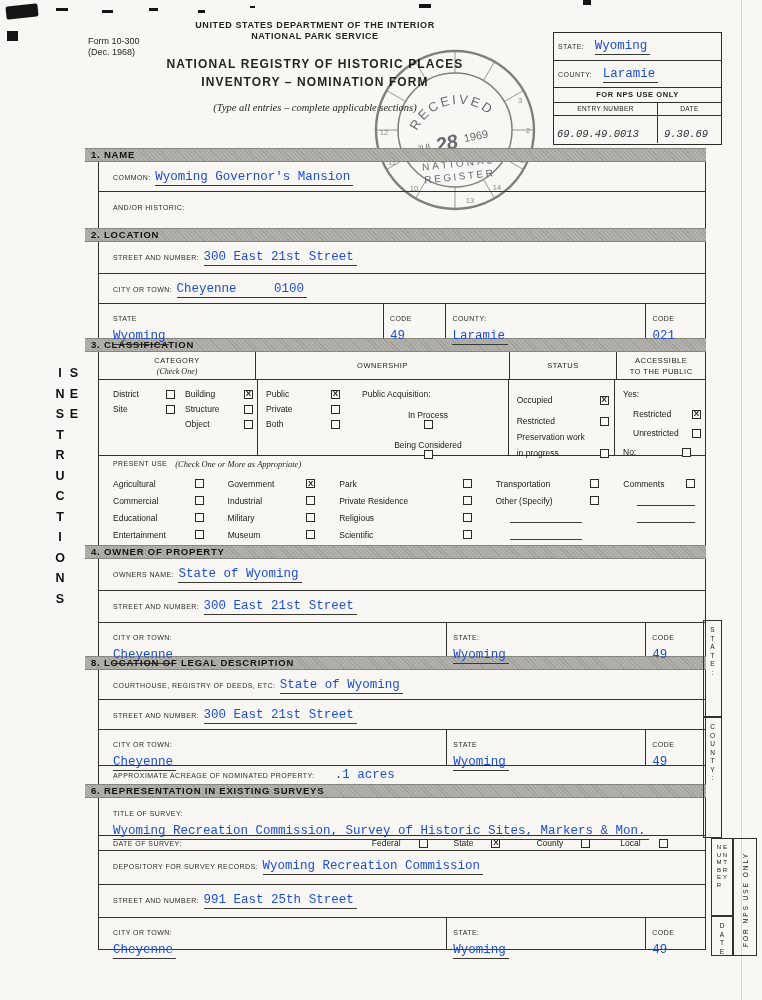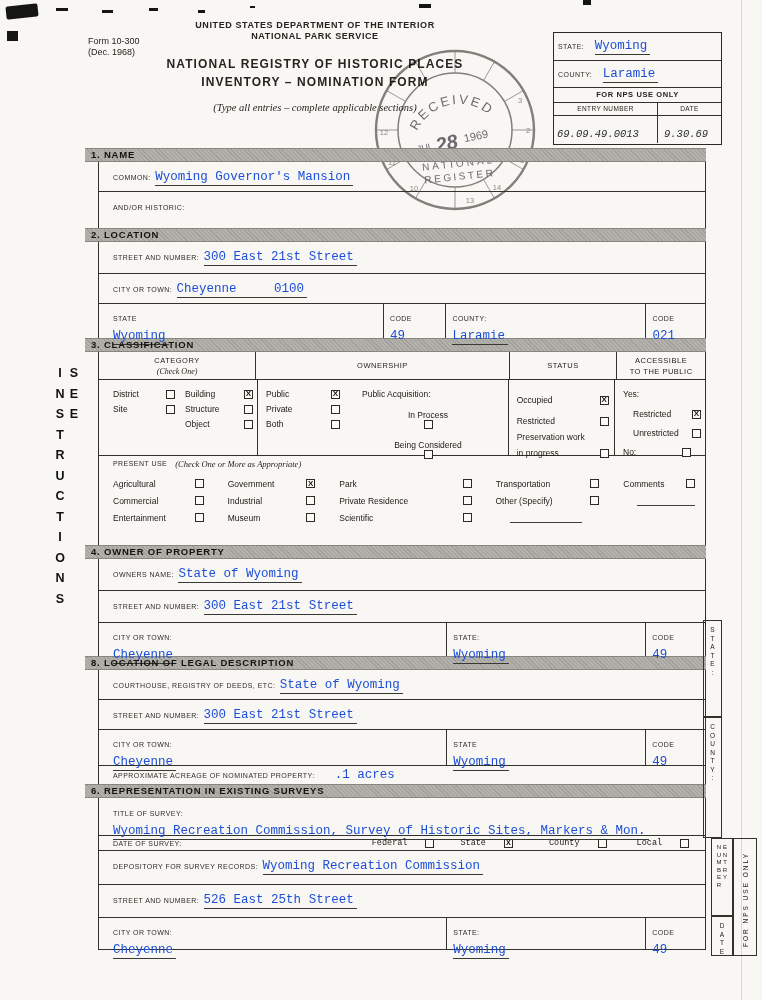--- a/index.html
+++ b/index.html
@@ -409,6 +409,26 @@
         </div>
         <div class="use-row">
           <div class="ucell uc1">
+              <span class="plab">Educational</span>
+              <span class="cb"></span>
+            </div>
+          <div class="ucell uc2">
+              <span class="plab">Military</span>
+              <span class="cb"></span>
+            </div>
+          <div class="ucell uc3">
+              <span class="plab">Religious</span>
+              <span class="cb"></span>
+            </div>
+          <div class="ucell uc4">
+              <span class="bline"></span>
+            </div>
+          <div class="ucell uc5">
+              <span class="bline"></span>
+            </div>
+        </div>
+        <div class="use-row">
+          <div class="ucell uc1">
               <span class="plab">Entertainment</span>
               <span class="cb"></span>
             </div>

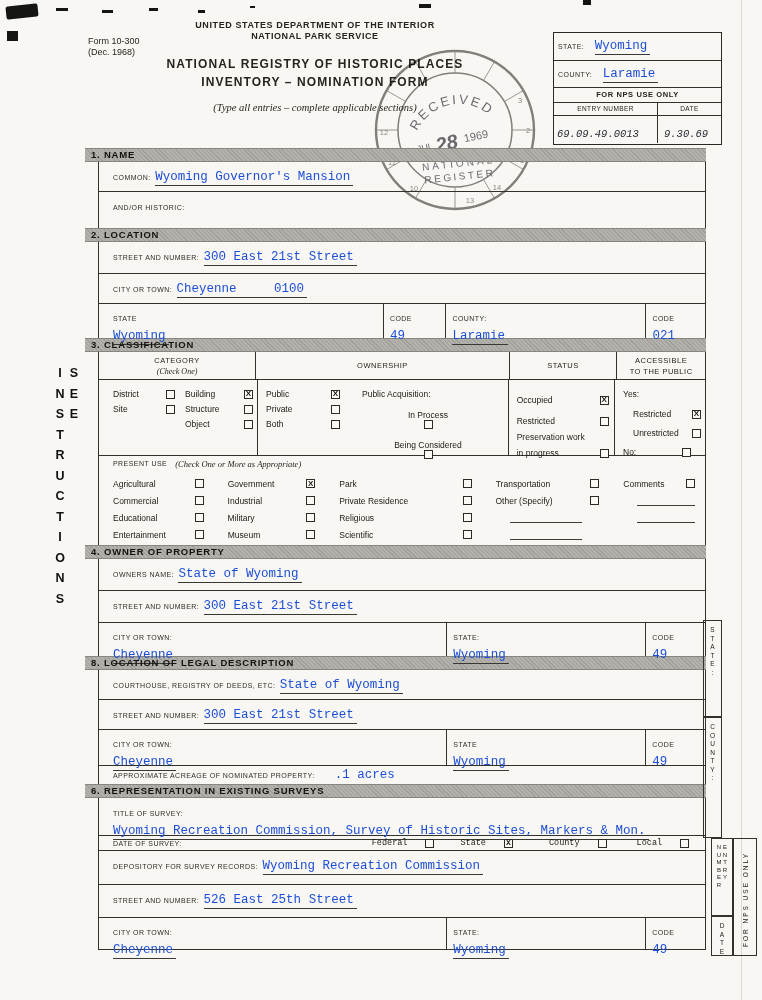--- a/index.html
+++ b/index.html
@@ -101,7 +101,7 @@
 
   
   .sv-row { display:flex; align-items:center; padding-left:14px; }
-  .sv-pair { display:inline-flex; gap:18px; align-items:center;font-family:Liberation Mono, monospace; }
+  .sv-pair { display:inline-flex; gap:18px; align-items:center; }
   .svp1{margin-left:190px;} .svp2{margin-left:26px;} .svp3{margin-left:36px;} .svp4{margin-left:30px;}
 
   .inline-val { display:flex; align-items:center; gap:20px; }

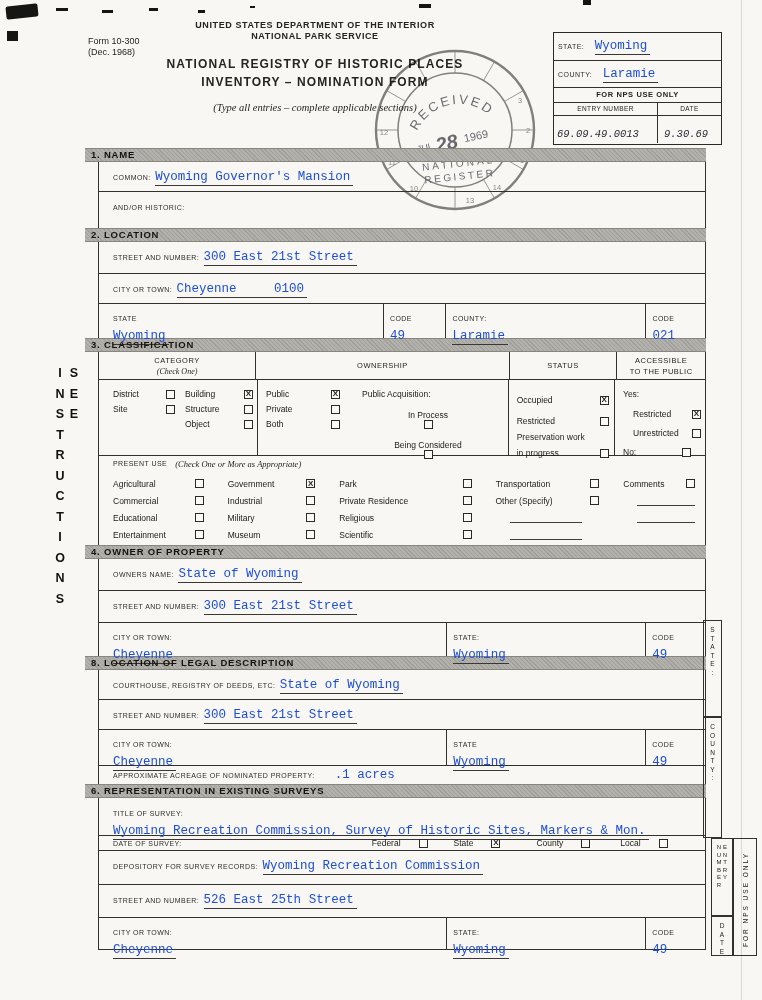--- a/index.html
+++ b/index.html
@@ -535,7 +535,7 @@
       </div>
       <div class="frow bb" style="height:33px;">
         <span class="lab">STREET AND NUMBER:</span>
-        <div class="typed u">526 East 25th Street</div>
+        <div class="typed u">991 East 25th Street</div>
       </div>
       <div class="split bb" style="height:32px;">
         <div class="cell first" style="width:356px;">

